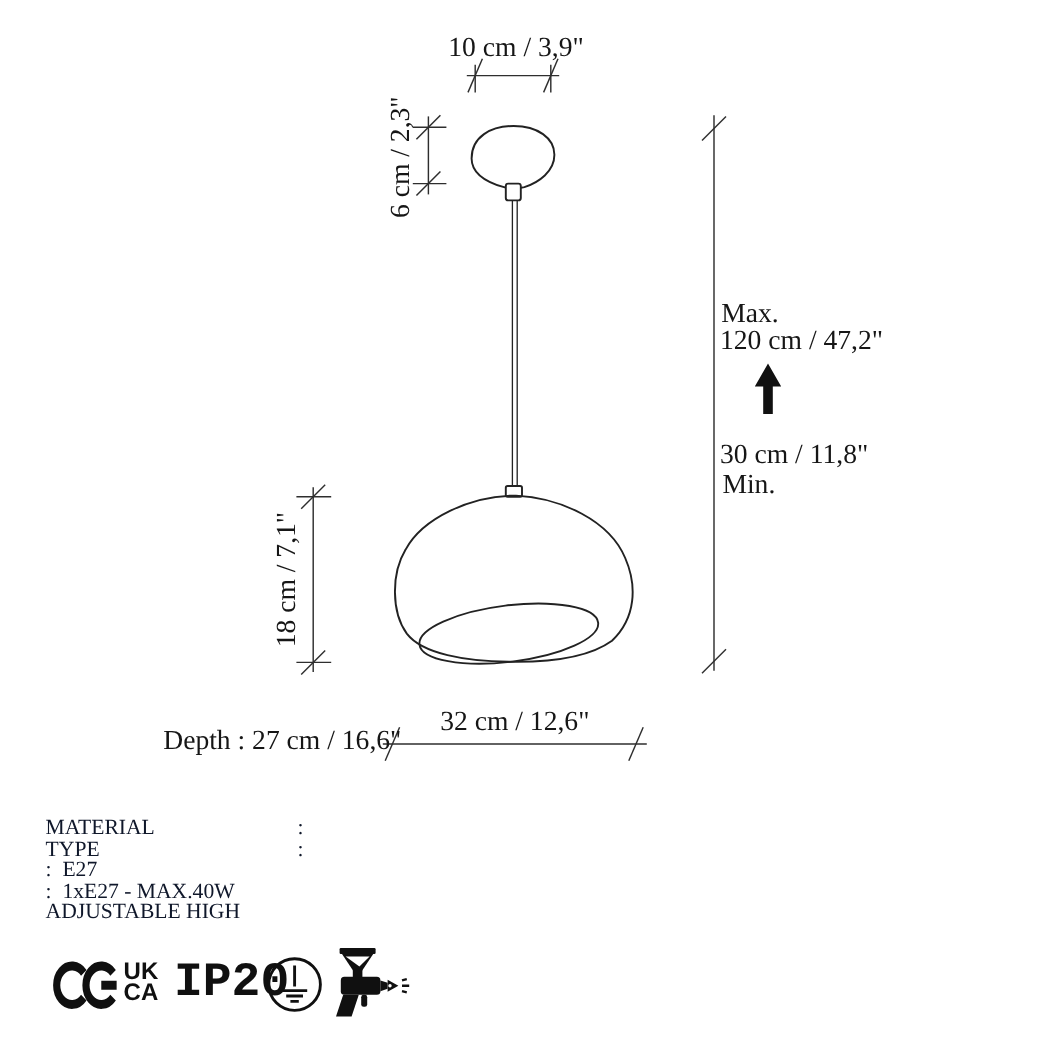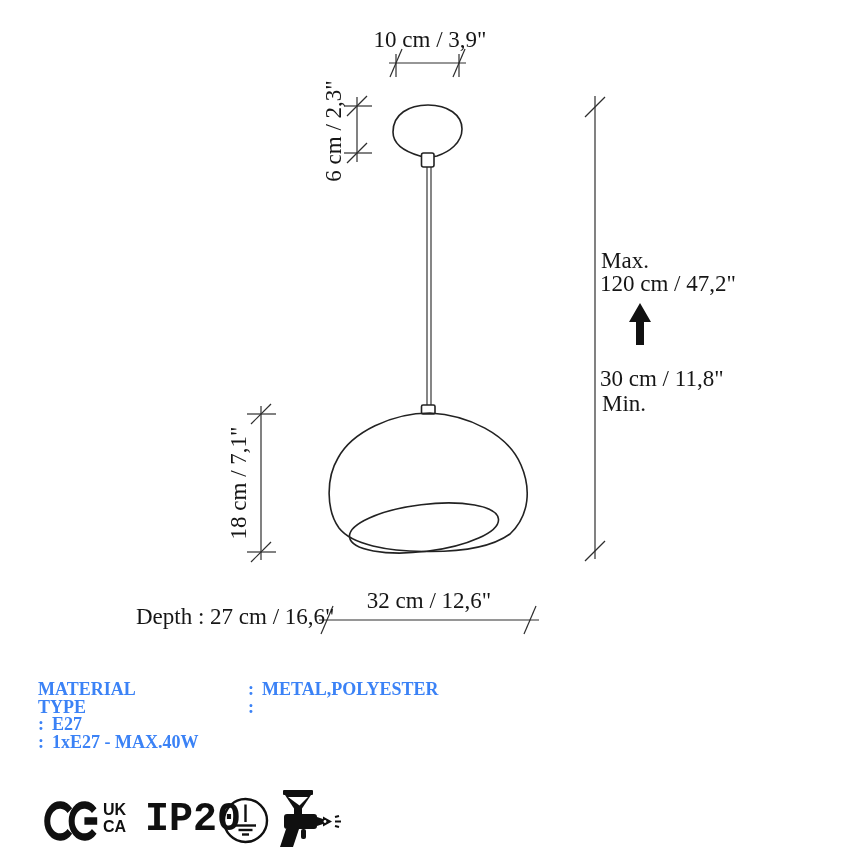--- a/index.html
+++ b/index.html
@@ -13,7 +13,7 @@
   .rot{transform:translate(-50%,-50%) rotate(-90deg);transform-origin:center;}
   #drawing-svg{position:absolute;left:0;top:0;}
   
-  #specs{position:absolute;left:38px;top:681px;font-weight:bold;font-size:18px;line-height:17.5px;color:#3b82f6;}
+  #specs{position:absolute;left:38px;top:681px;font-weight:normal;font-size:18px;line-height:17.5px;color:#0f172a;}
   .spec-row{display:flex;}
   .spec-label{display:inline-block;width:210px;}
   .spec-colon{display:inline-block;width:14px;}

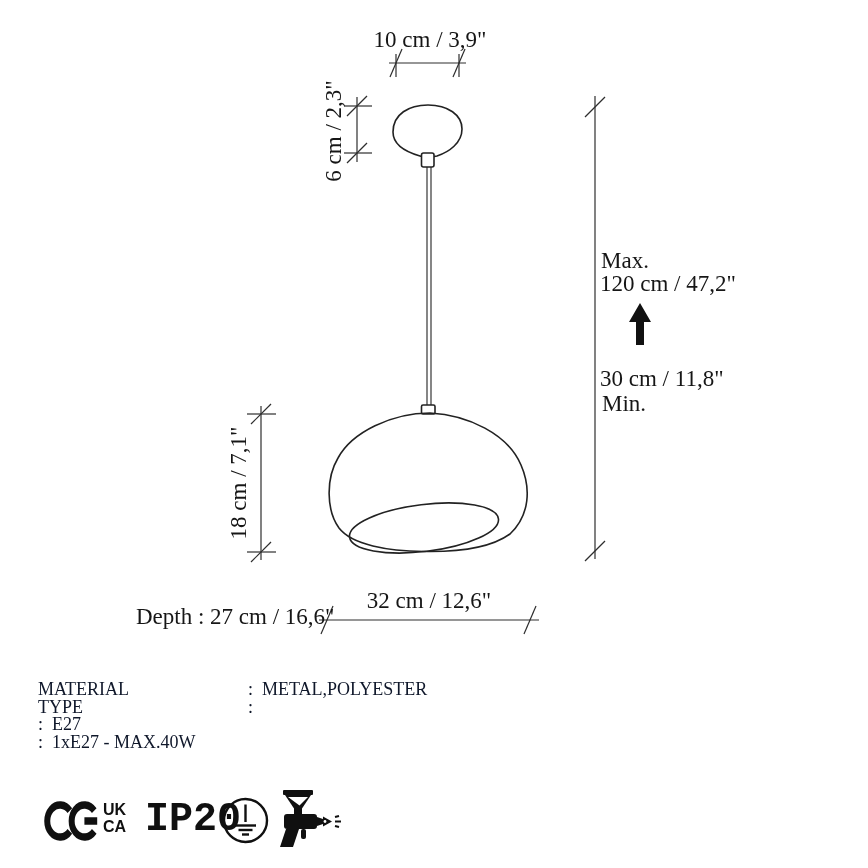--- a/index.html
+++ b/index.html
@@ -108,7 +108,6 @@
     <div class="spec-row">
       <span class="spec-label">MATERIAL</span>
       <span class="spec-colon">:</span>
-      <span class="spec-value">METAL,POLYESTER</span>
     </div>
     <div class="spec-row">
       <span class="spec-label">TYPE</span>

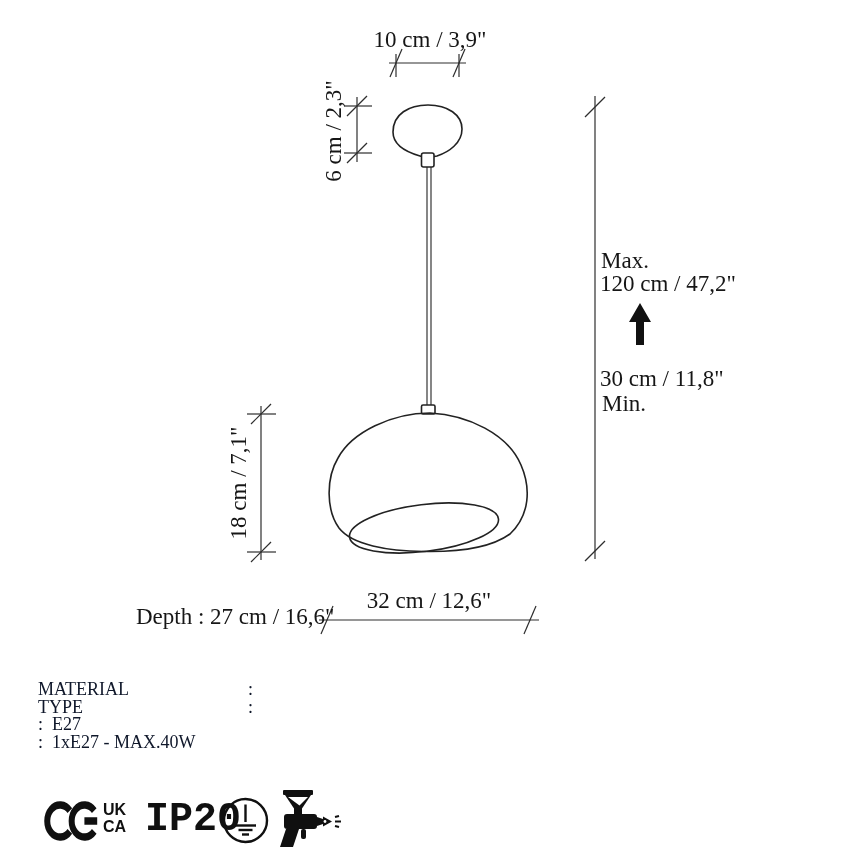--- a/index.html
+++ b/index.html
@@ -121,6 +121,11 @@
       <span class="spec-colon">:</span>
       <span class="spec-value">1xE27 - MAX.40W</span>
     </div>
+    <div class="spec-row">
+      <span class="spec-label">ADJUSTABLE HIGH</span>
+      <span class="spec-colon"></span>
+      <span class="spec-value"></span>
+    </div>
   </div>
 
   <svg class="cert" style="left:44px;top:799px;" width="56" height="44" viewBox="0 0 70 44" preserveAspectRatio="none">

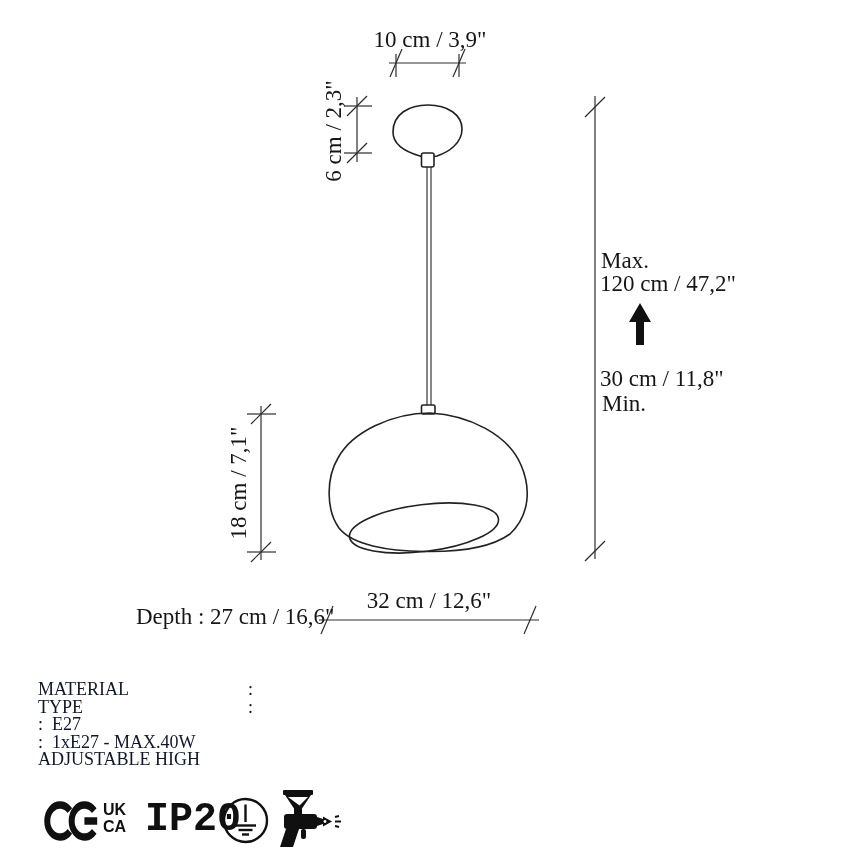--- a/index.html
+++ b/index.html
@@ -20,7 +20,7 @@
   
   .cert{position:absolute;}
   #ukca{left:103px;top:802px;font-family:"Liberation Sans","DejaVu Sans",sans-serif;
-        font-weight:bold;font-size:16px;line-height:16.5px;color:#101010;letter-spacing:0px;}
+        font-weight:bold;font-size:20px;line-height:16.5px;color:#101010;letter-spacing:0px;}
   #ip20{left:145px;top:799px;font-family:Liberation Mono, monospace;
         font-weight:bold;font-size:40px;line-height:42px;color:#101010;}
 </style>

